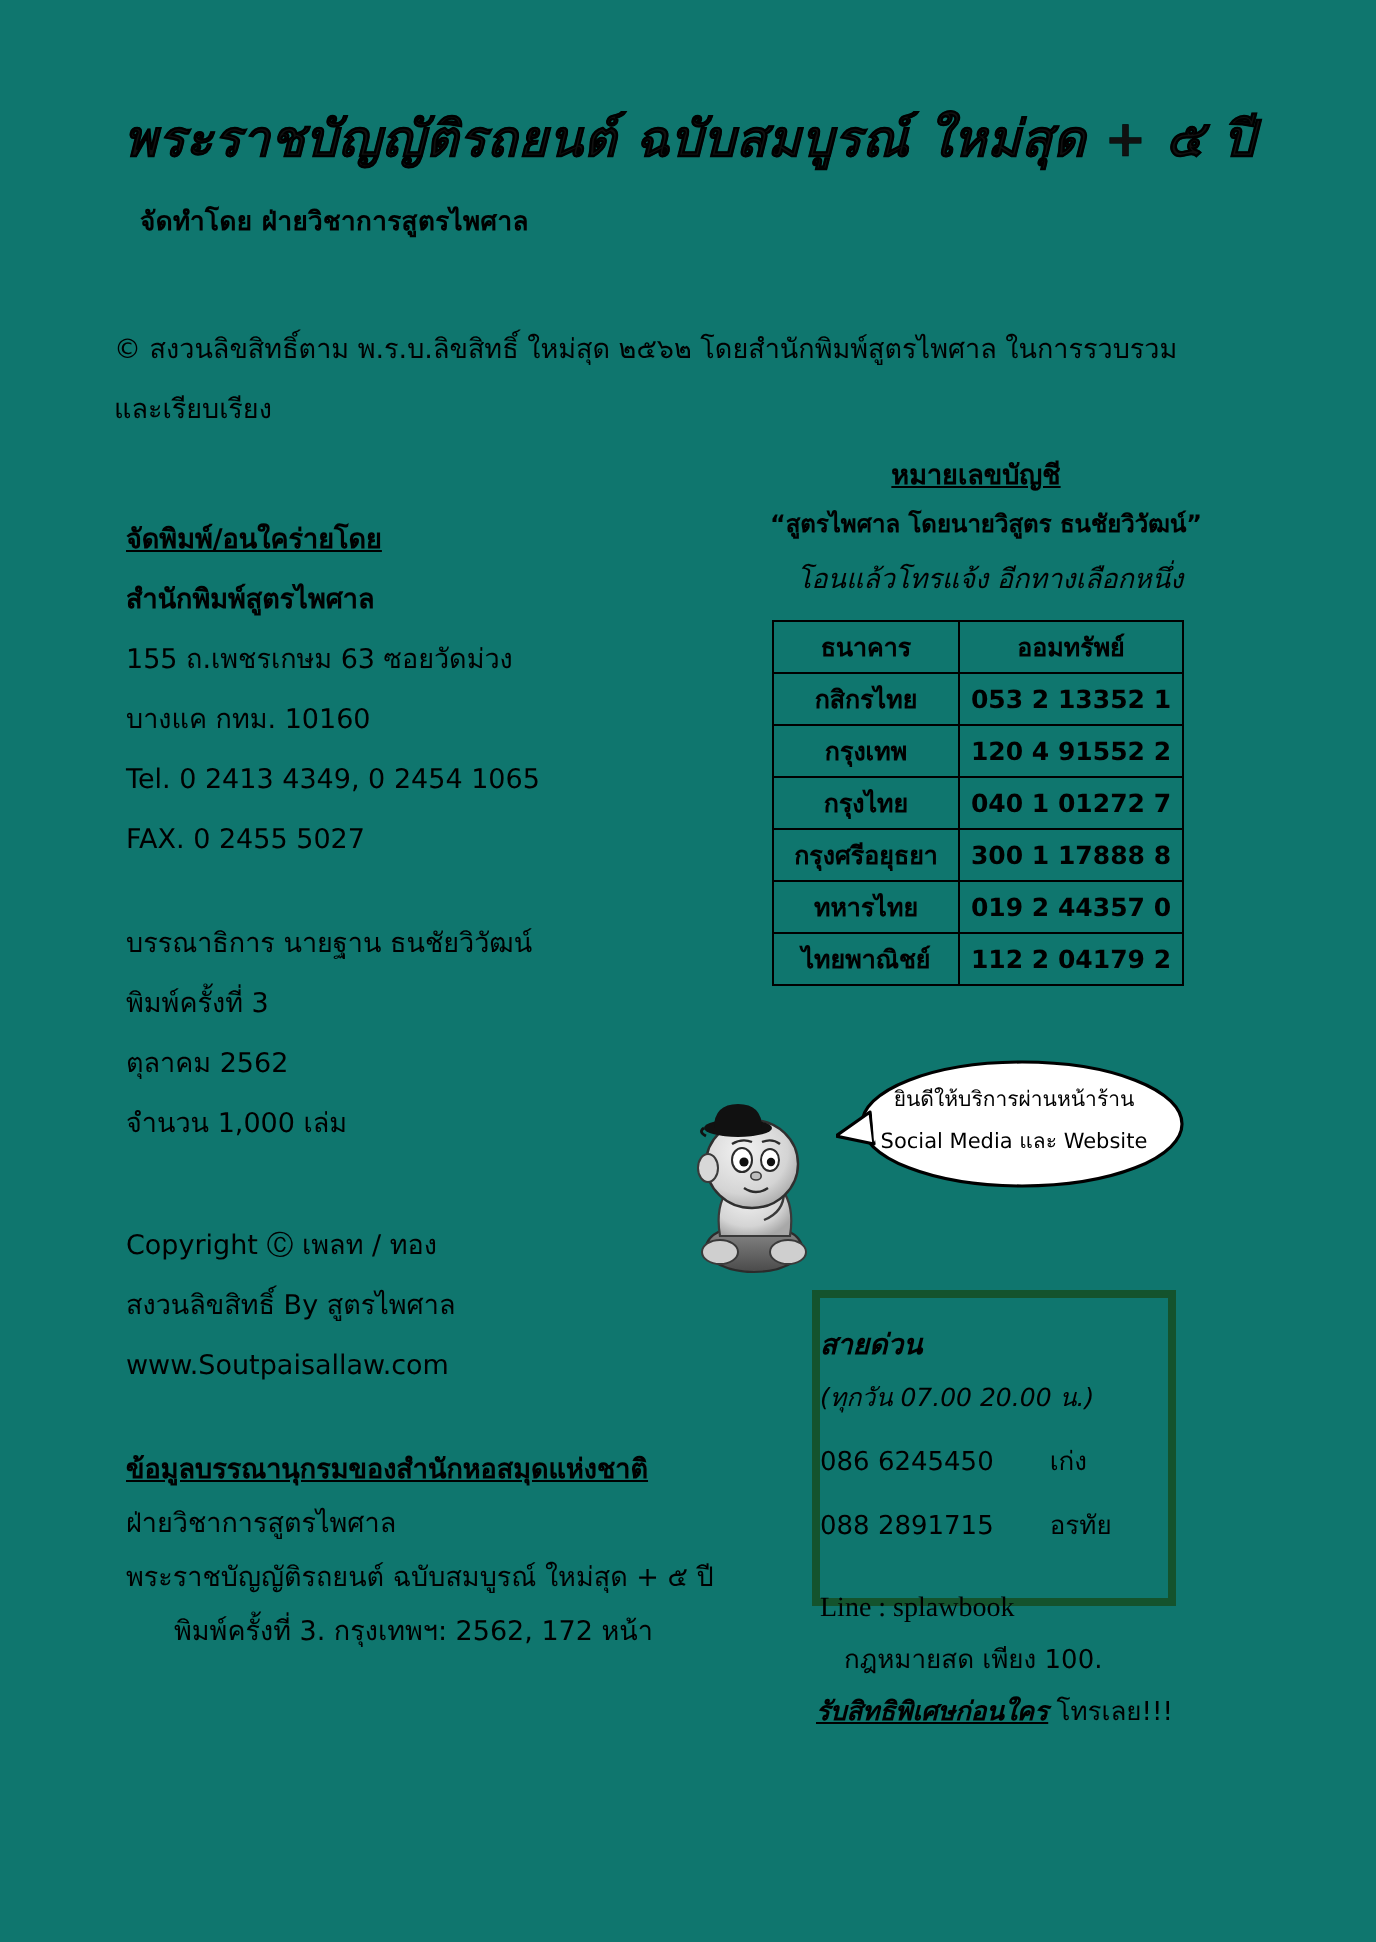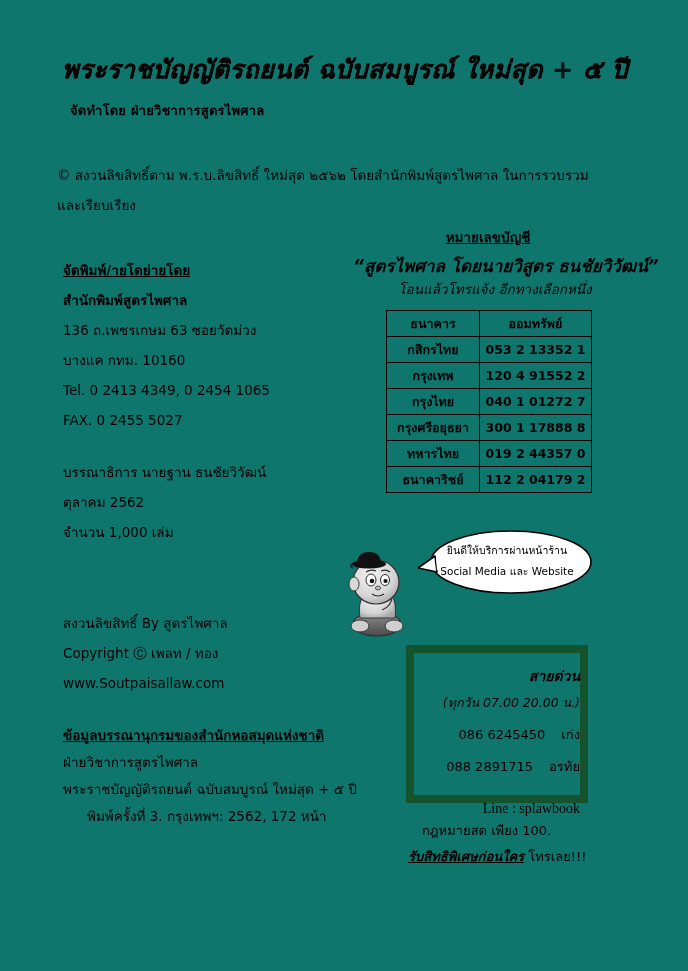--- a/index.html
+++ b/index.html
@@ -225,7 +225,7 @@
   </div>
 
   <div class="left-col">
-    <div class="u bold">จัดพิมพ์/ายโดย่ายโดย</div>
+    <div class="u bold">จัดพิมพ์/อนใคร่ายโดย</div>
     <div class="bold">สำนักพิมพ์สูตรไพศาล</div>
     <div>136  ถ.เพชรเกษม  63  ซอยวัดม่วง</div>
     <div>บางแค กทม. 10160</div>

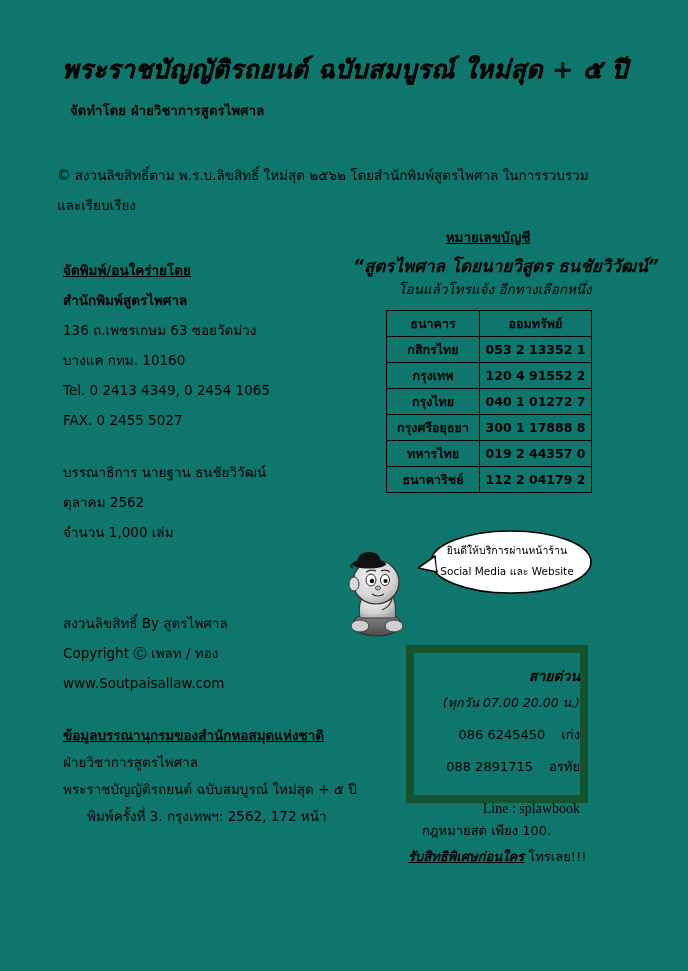--- a/index.html
+++ b/index.html
@@ -103,9 +103,8 @@
     top: 252px;
     width: 280px;
     text-align: center;
-    font-size: 17px;
-    font-weight: bold;
-    font-style: italic;
+    font-size: 12px;
+    font-weight: bold;
     white-space: nowrap;
   }
   .acct-sub {

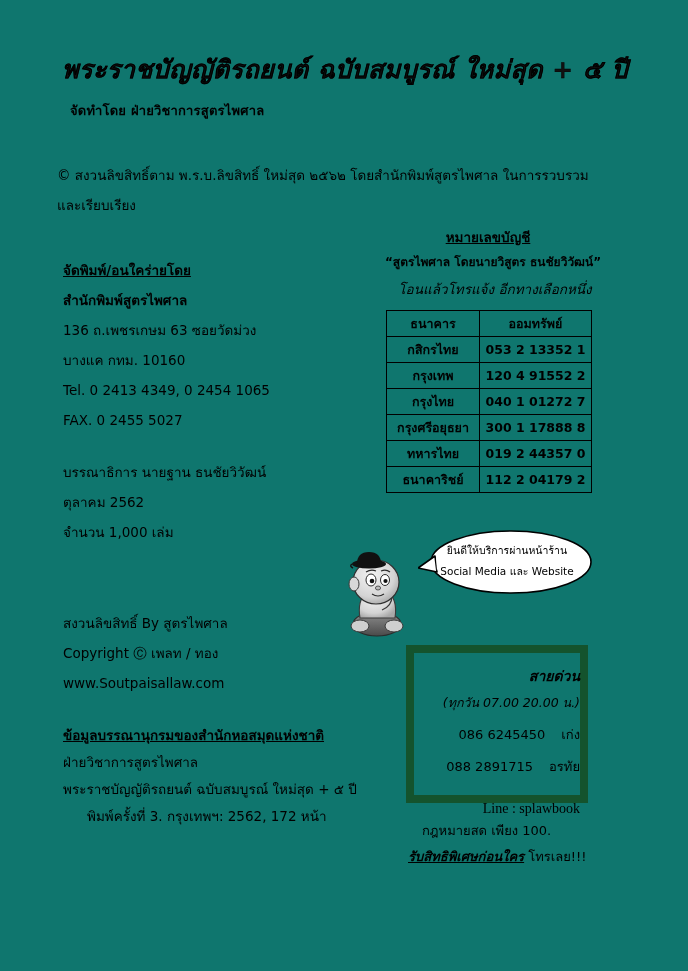--- a/index.html
+++ b/index.html
@@ -226,7 +226,7 @@
   <div class="left-col">
     <div class="u bold">จัดพิมพ์/อนใคร่ายโดย</div>
     <div class="bold">สำนักพิมพ์สูตรไพศาล</div>
-    <div>136  ถ.เพชรเกษม  63  ซอยวัดม่วง</div>
+    <div>155  ถ.เพชรเกษม  63  ซอยวัดม่วง</div>
     <div>บางแค กทม. 10160</div>
     <div>Tel. 0 2413 4349, 0 2454 1065</div>
     <div>FAX. 0 2455 5027</div>

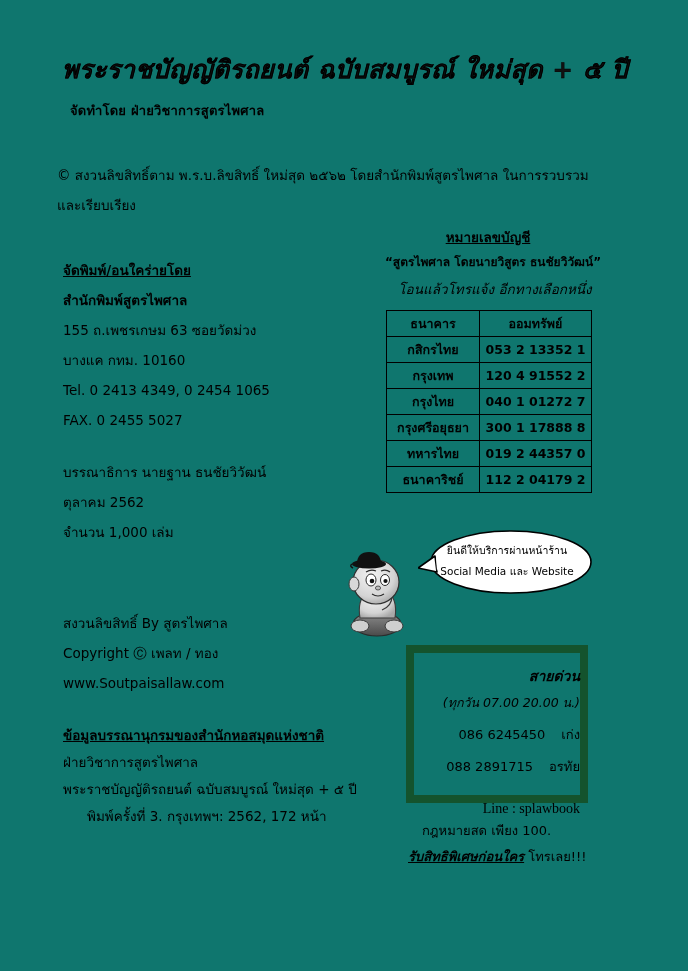--- a/index.html
+++ b/index.html
@@ -282,7 +282,7 @@
         <td>019 2 44357 0</td>
       </tr>
       <tr>
-        <td>ธนาคาริชย์</td>
+        <td>ไทยพาณิชย์</td>
         <td>112 2 04179 2</td>
       </tr>
     </tbody>

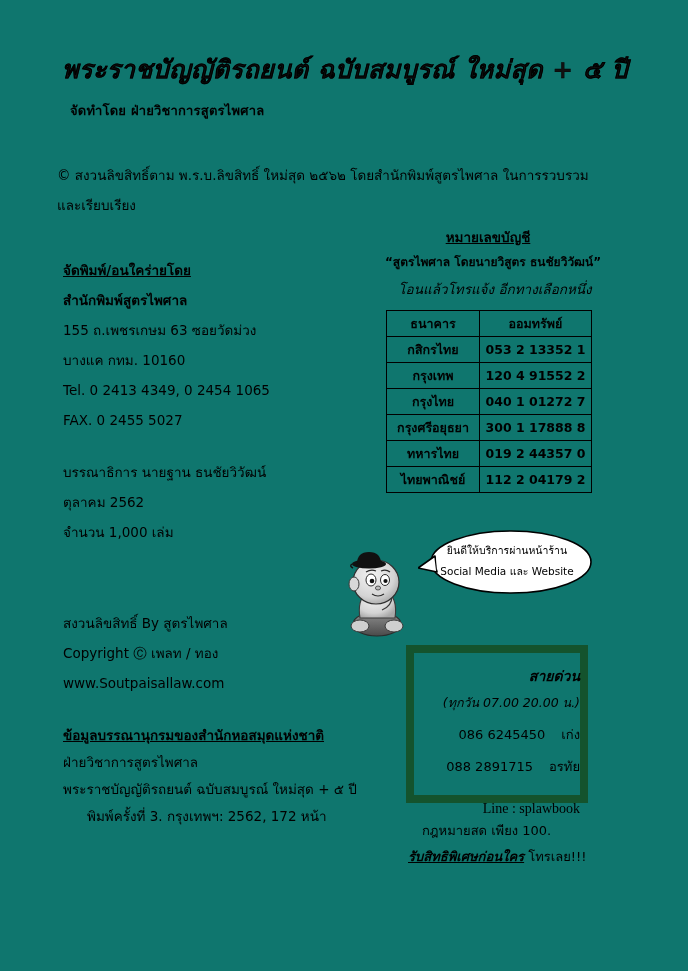--- a/index.html
+++ b/index.html
@@ -232,6 +232,7 @@
     <div>FAX. 0 2455 5027</div>
     <div class="gap-md"></div>
     <div>บรรณาธิการ    นายฐาน ธนชัยวิวัฒน์</div>
+    <div>พิมพ์ครั้งที่  3</div>
     <div>ตุลาคม  2562</div>
     <div>จำนวน  1,000  เล่ม</div>
   </div>

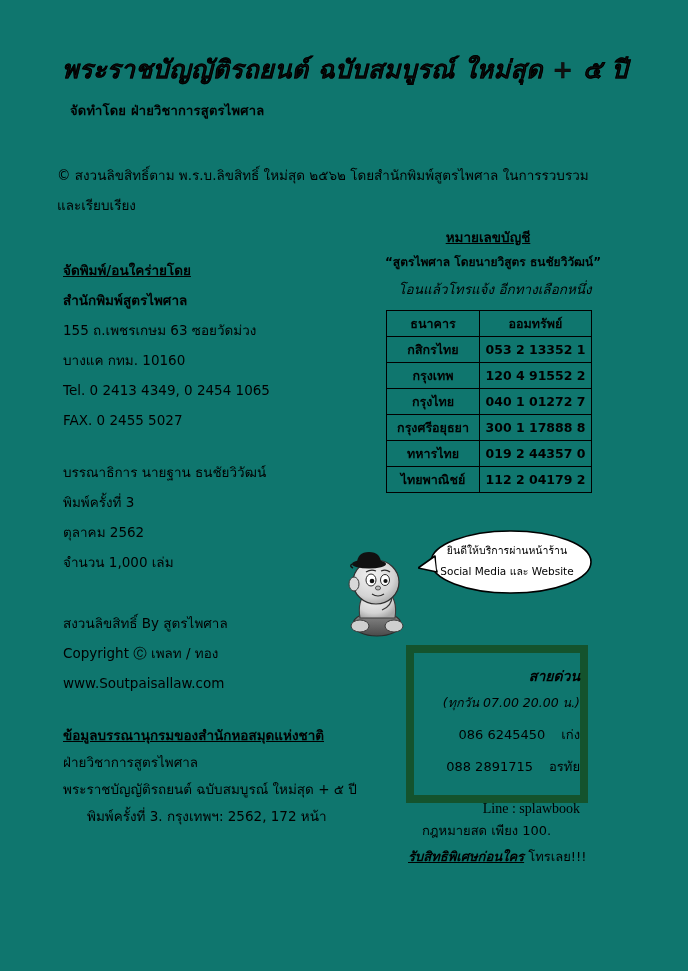--- a/index.html
+++ b/index.html
@@ -238,8 +238,8 @@
   </div>
 
   <div class="left-col2">
+    <div>Copyright Ⓒ เพลท / ทอง</div>
     <div>สงวนลิขสิทธิ์  By  สูตรไพศาล</div>
-    <div>Copyright Ⓒ เพลท / ทอง</div>
     <div>www.Soutpaisallaw.com</div>
   </div>
 

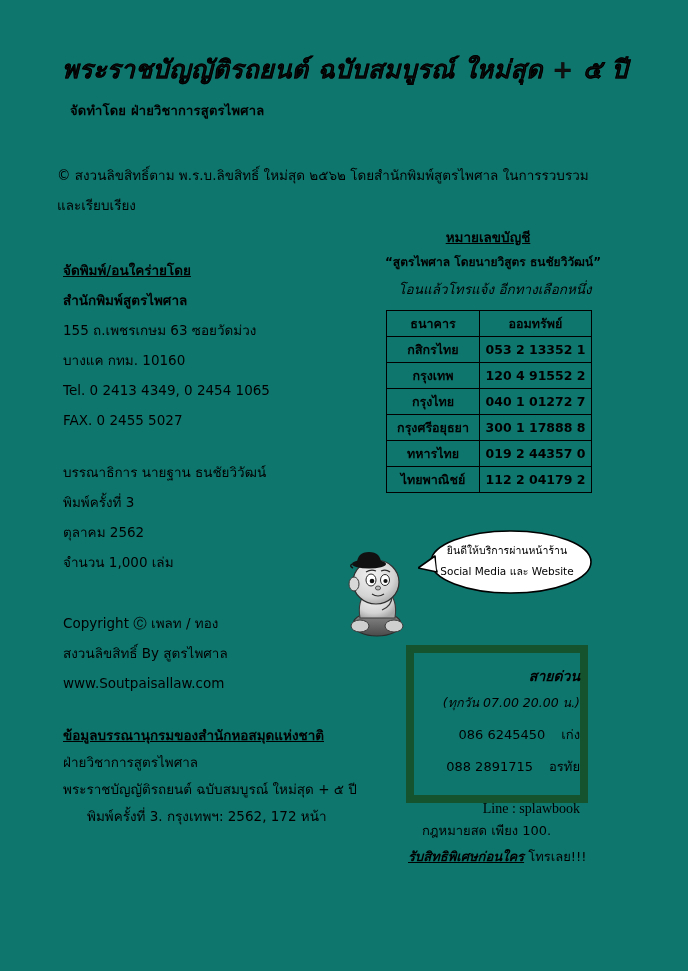--- a/index.html
+++ b/index.html
@@ -171,9 +171,9 @@
     top: 645px;
     width: 182px;
     height: 158px;
-    border: 8px solid #14532d;
+    border: 4px solid #14532d;
     box-sizing: border-box;
-    text-align: right;
+    text-align: left;
     font-size: 13px;
   }
   .hotline .h-title {

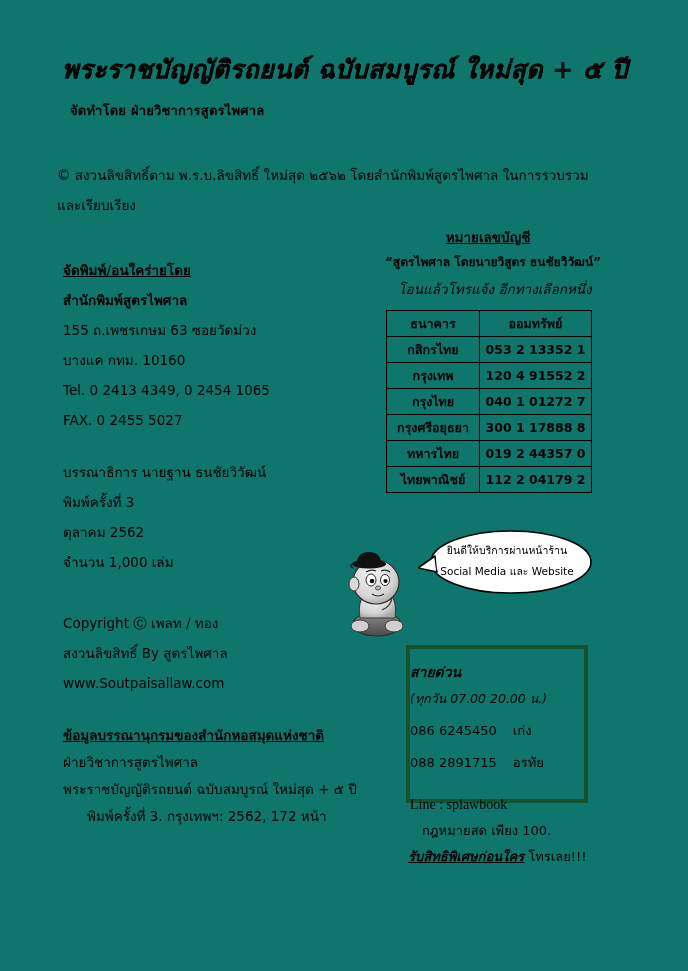--- a/index.html
+++ b/index.html
@@ -196,7 +196,7 @@
     font-size: 14px;
     font-family: Liberation Serif, serif;
   }
-  .h-name { margin-left: 16px; }
+  .h-name { margin-left: 28px; }
 
   
   .foot-right {

